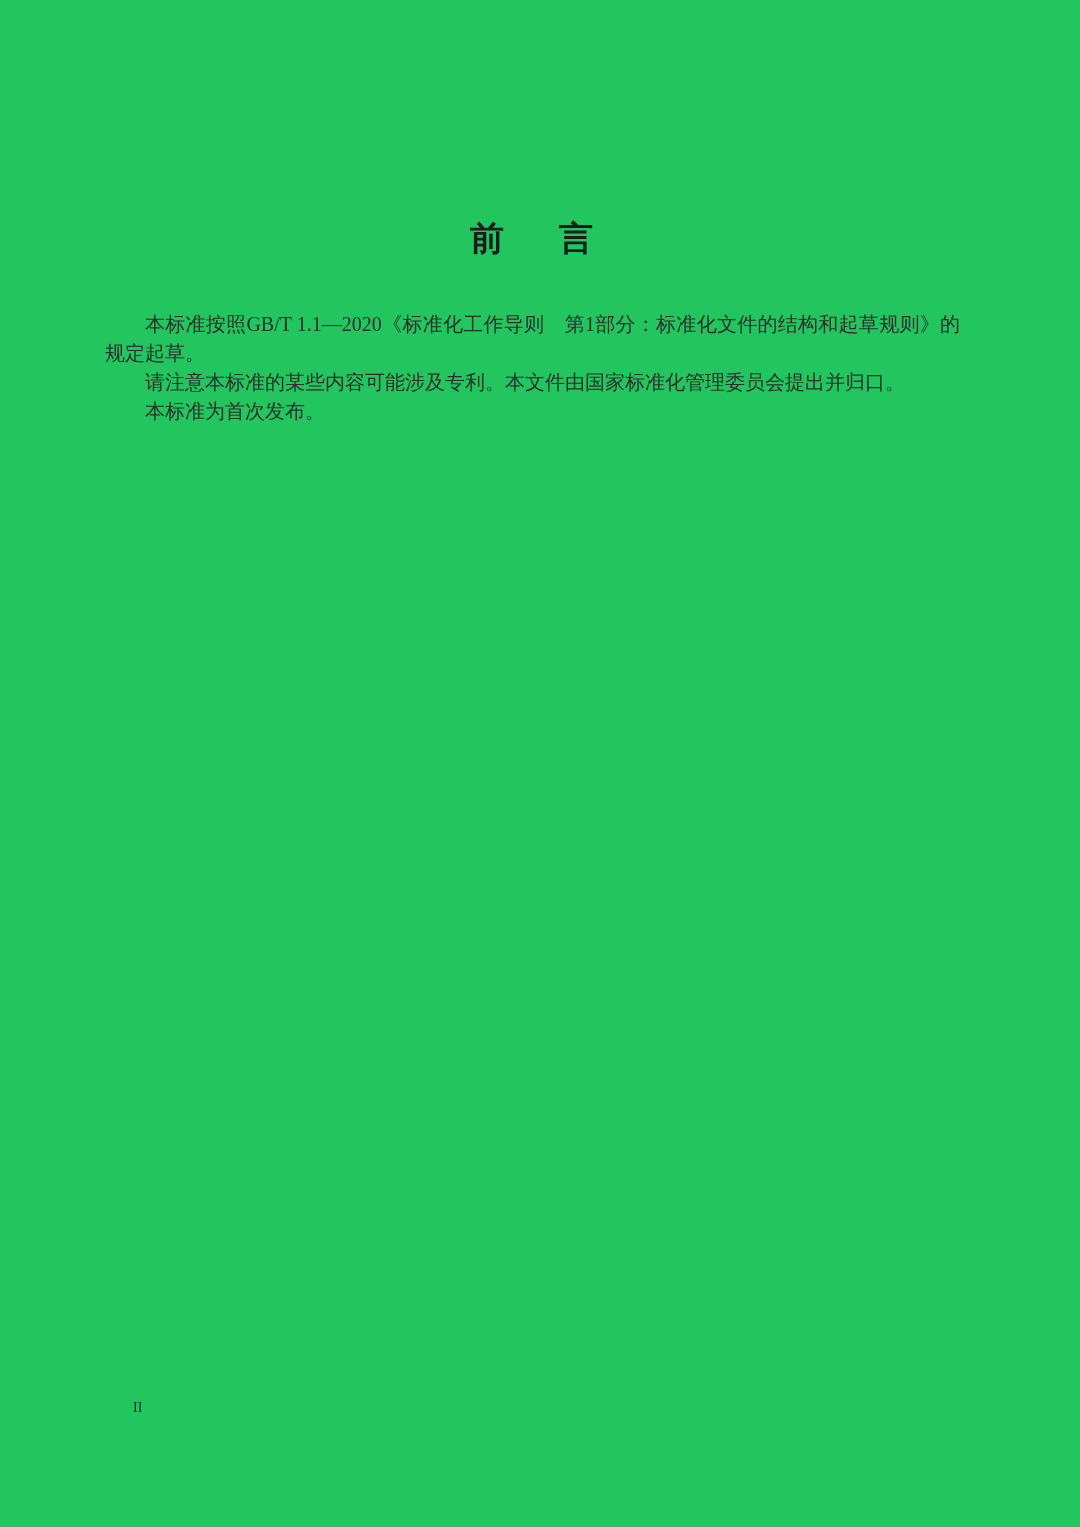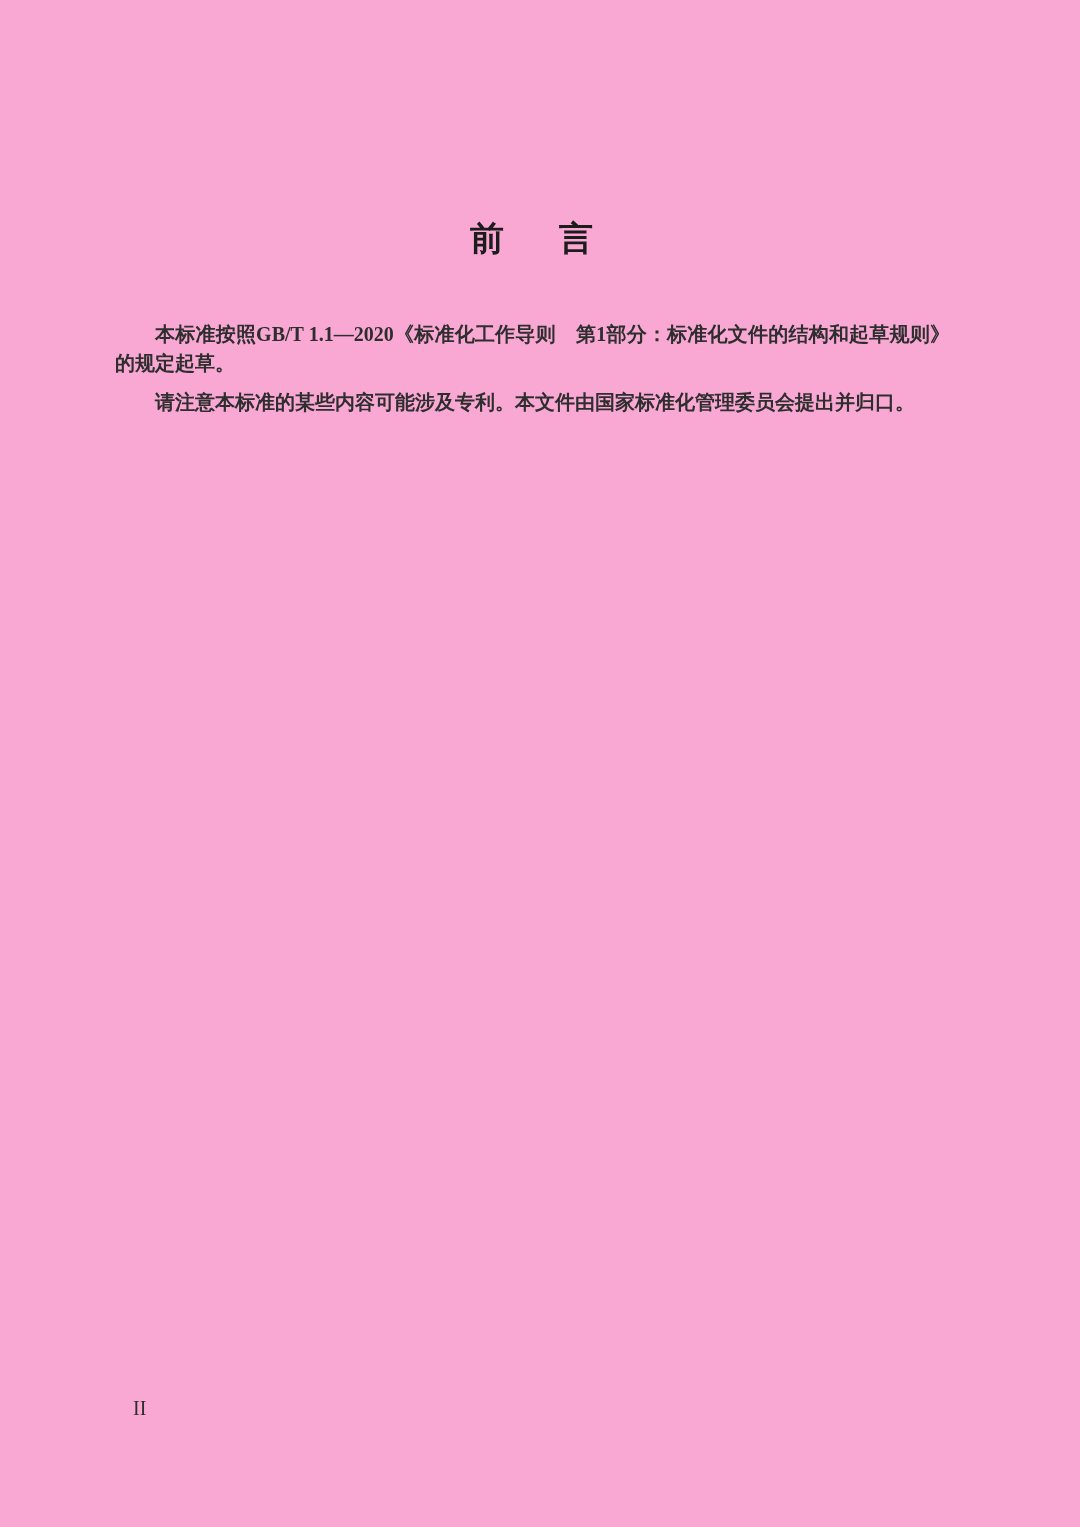--- a/index.html
+++ b/index.html
@@ -11,7 +11,7 @@
     position: relative;
     width: 1080px;
     height: 1527px;
-    background: #f9a8d4;
+    background: #22c55e;
     overflow: hidden;
     font-family: "Liberation Serif", "DejaVu Serif", serif;
     color: #2e2e2e;

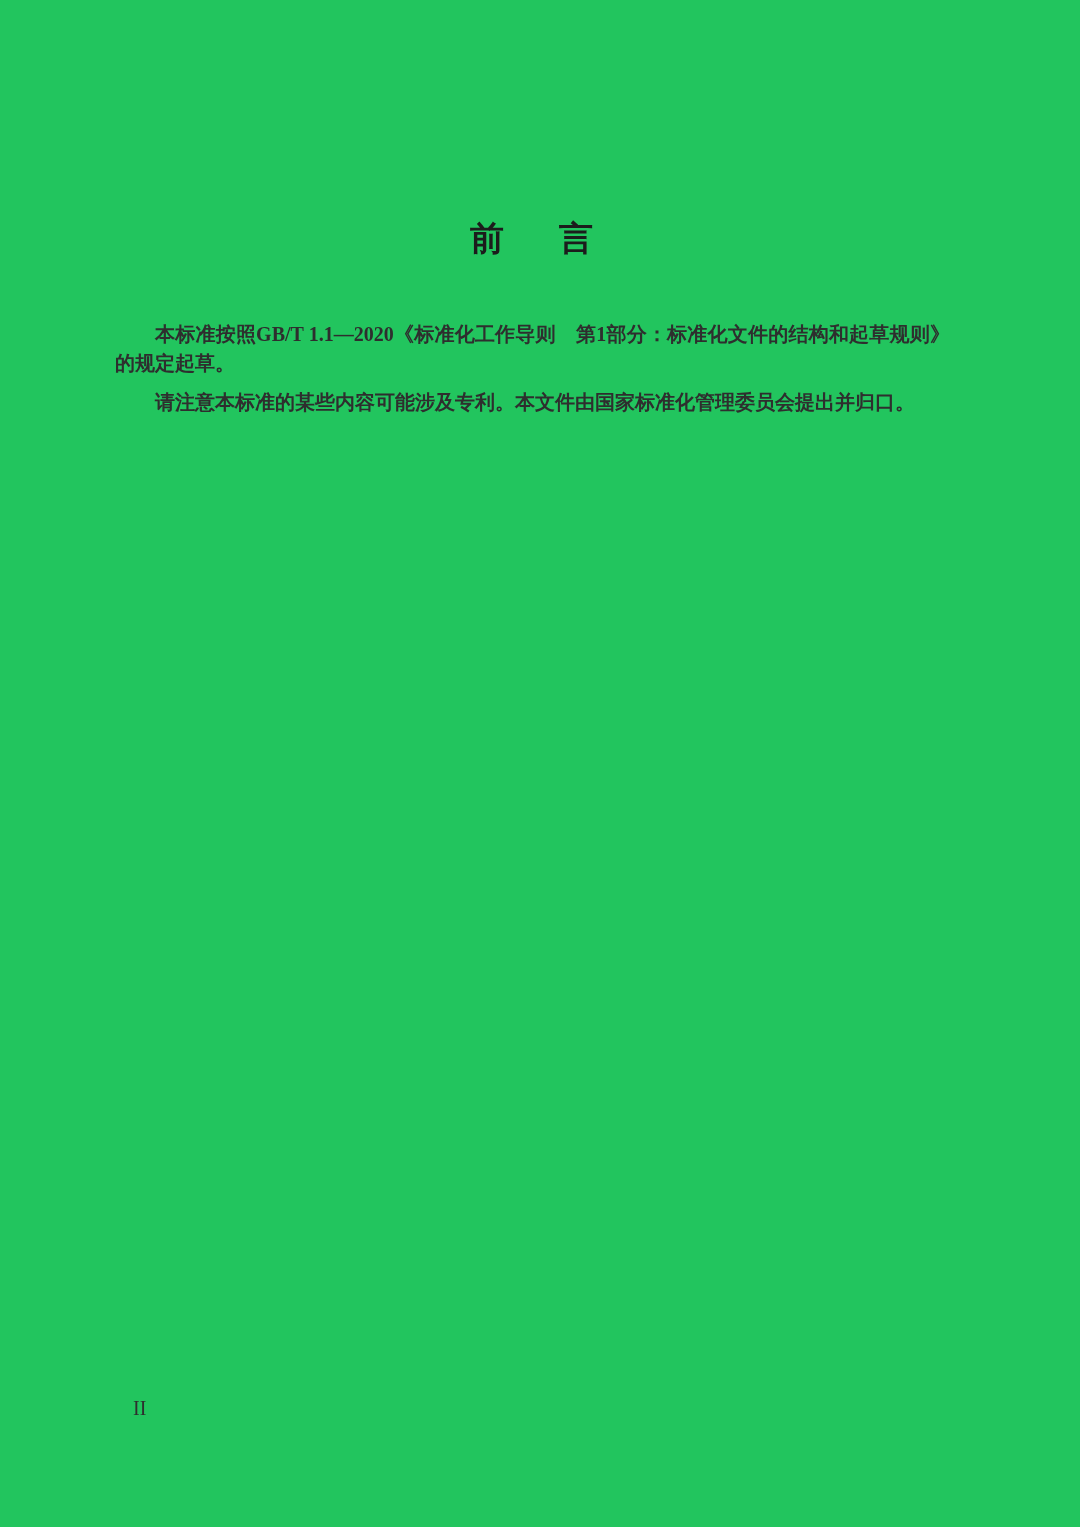--- a/index.html
+++ b/index.html
@@ -41,10 +41,9 @@
     text-align: justify;
   }
   .doc-body p {
-    margin: 10px;
+    margin: 0;
     padding: 0;
     text-indent: 2em;
-    font-weight: bold;
   }
   .page-number {
     position: absolute;

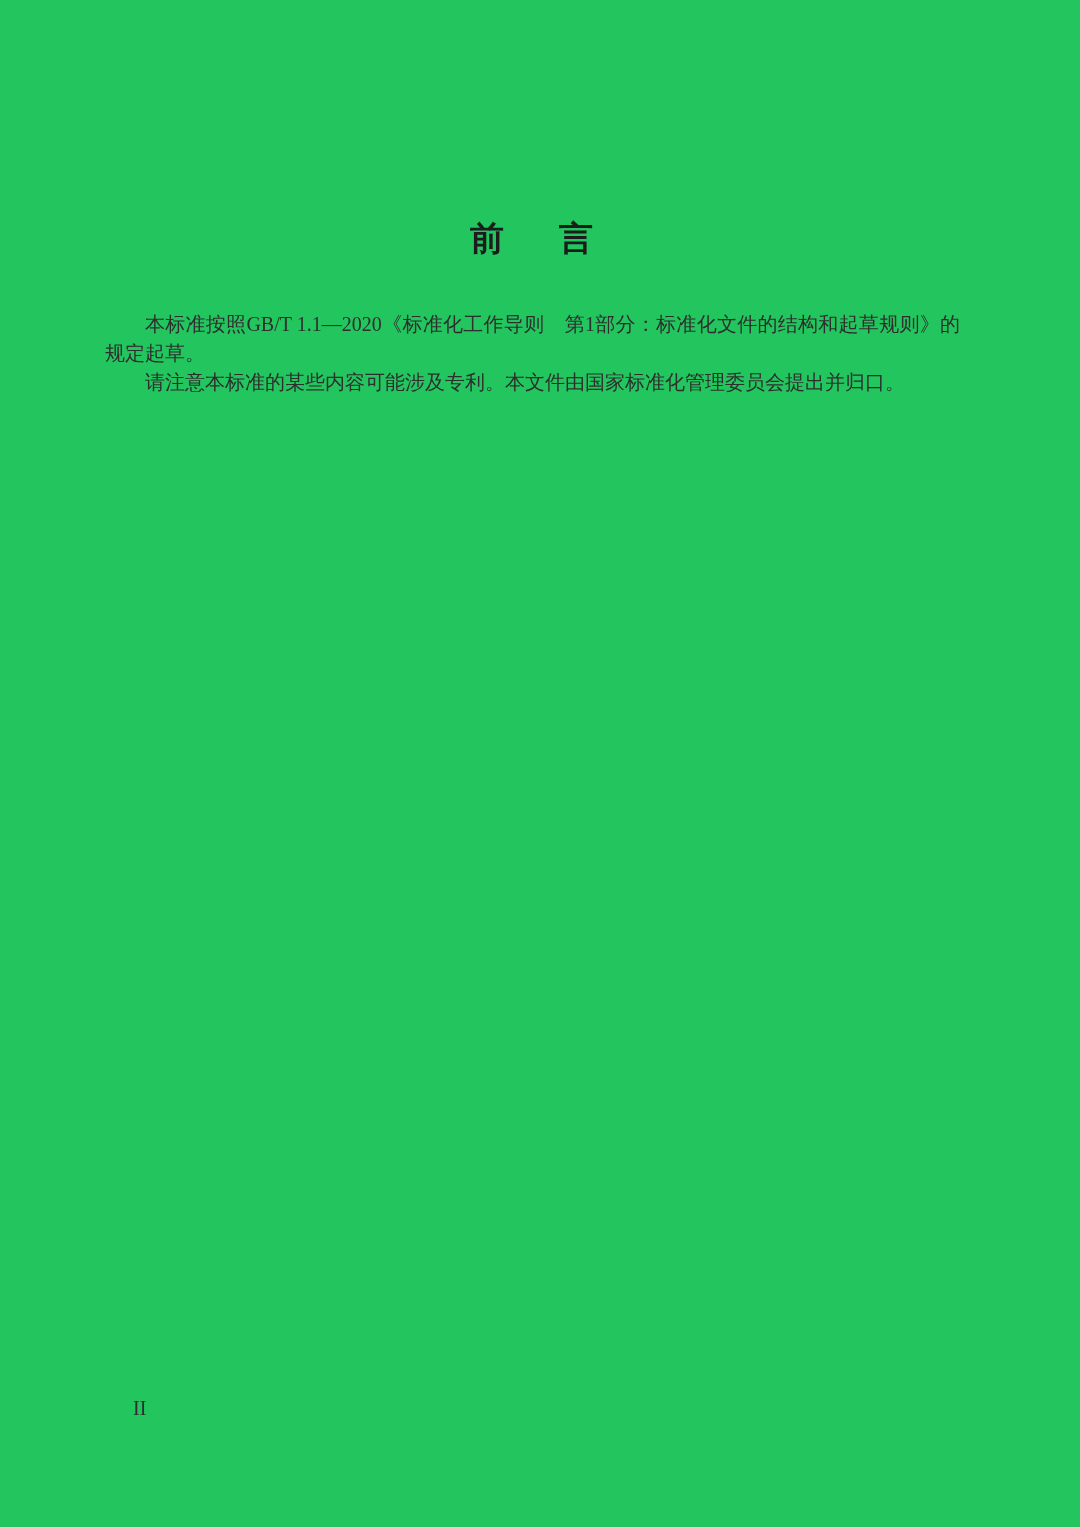--- a/index.html
+++ b/index.html
@@ -64,6 +64,7 @@
   <div class="doc-body">
     <p>本标准按照GB/T 1.1—2020《标准化工作导则　第1部分：标准化文件的结构和起草规则》的规定起草。</p>
     <p>请注意本标准的某些内容可能涉及专利。本文件由国家标准化管理委员会提出并归口。</p>
+    <p>本标准为首次发布。</p>
   </div>
 
   <div class="page-number">II</div>

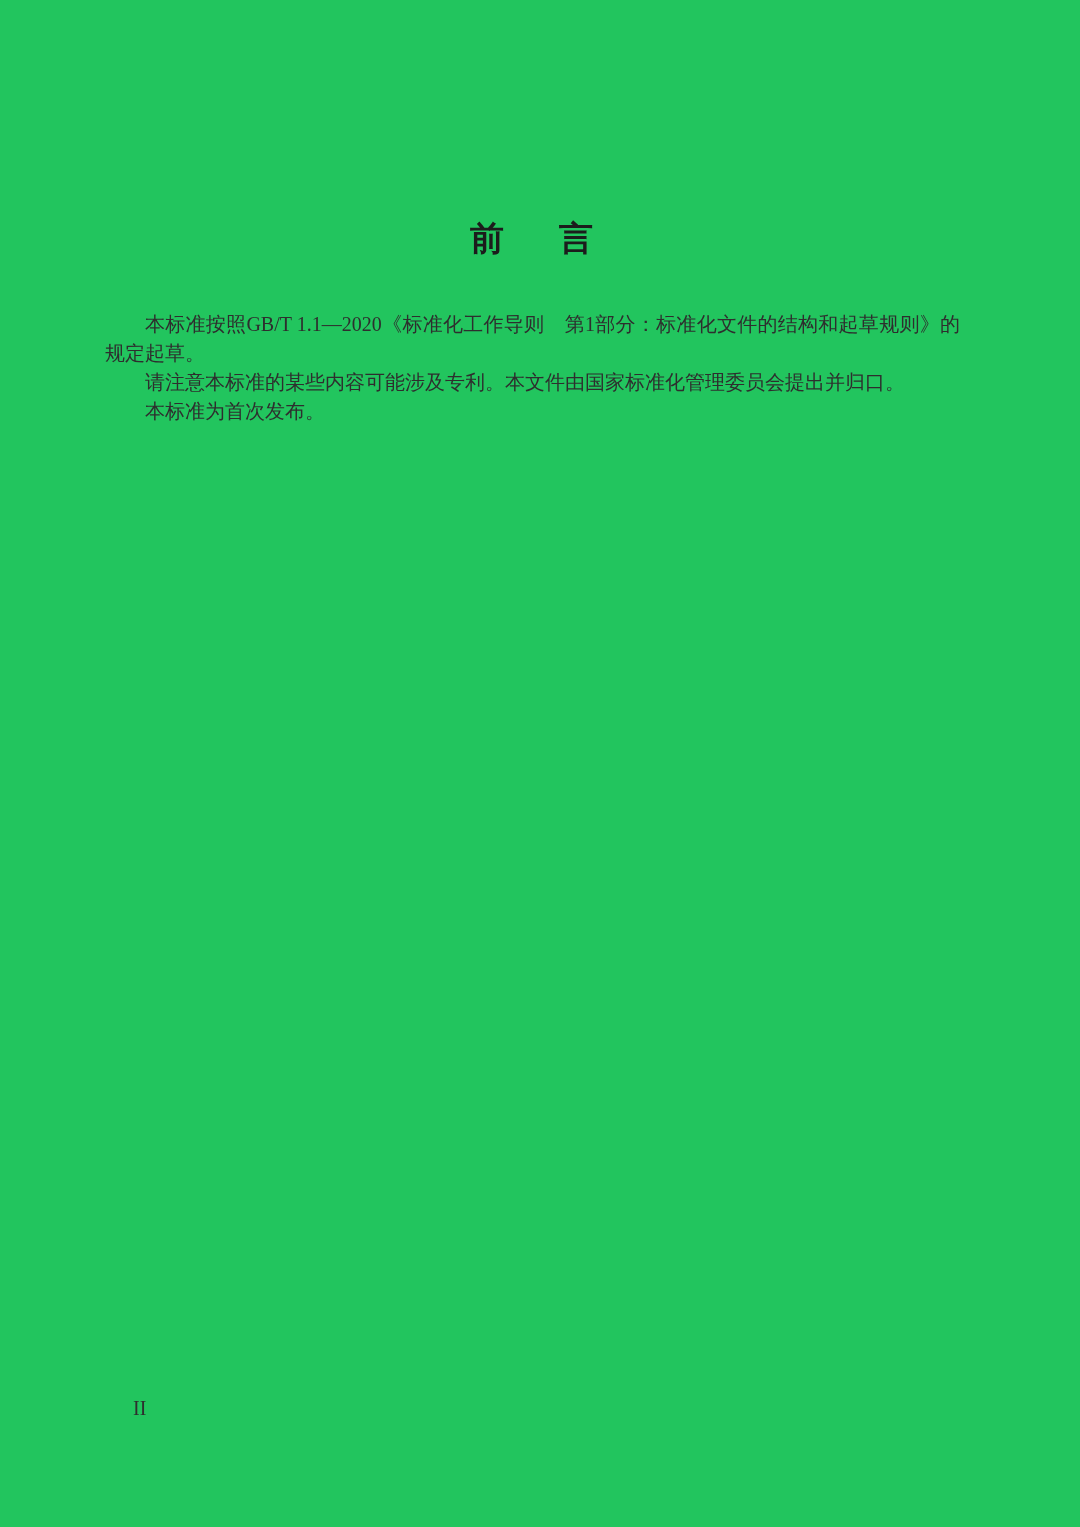--- a/index.html
+++ b/index.html
@@ -49,7 +49,7 @@
     position: absolute;
     left: 133px;
     top: 1398px;
-    font-size: 20px;
+    font-size: 14px;
     line-height: 20px;
     color: #2e2e2e;
   }

